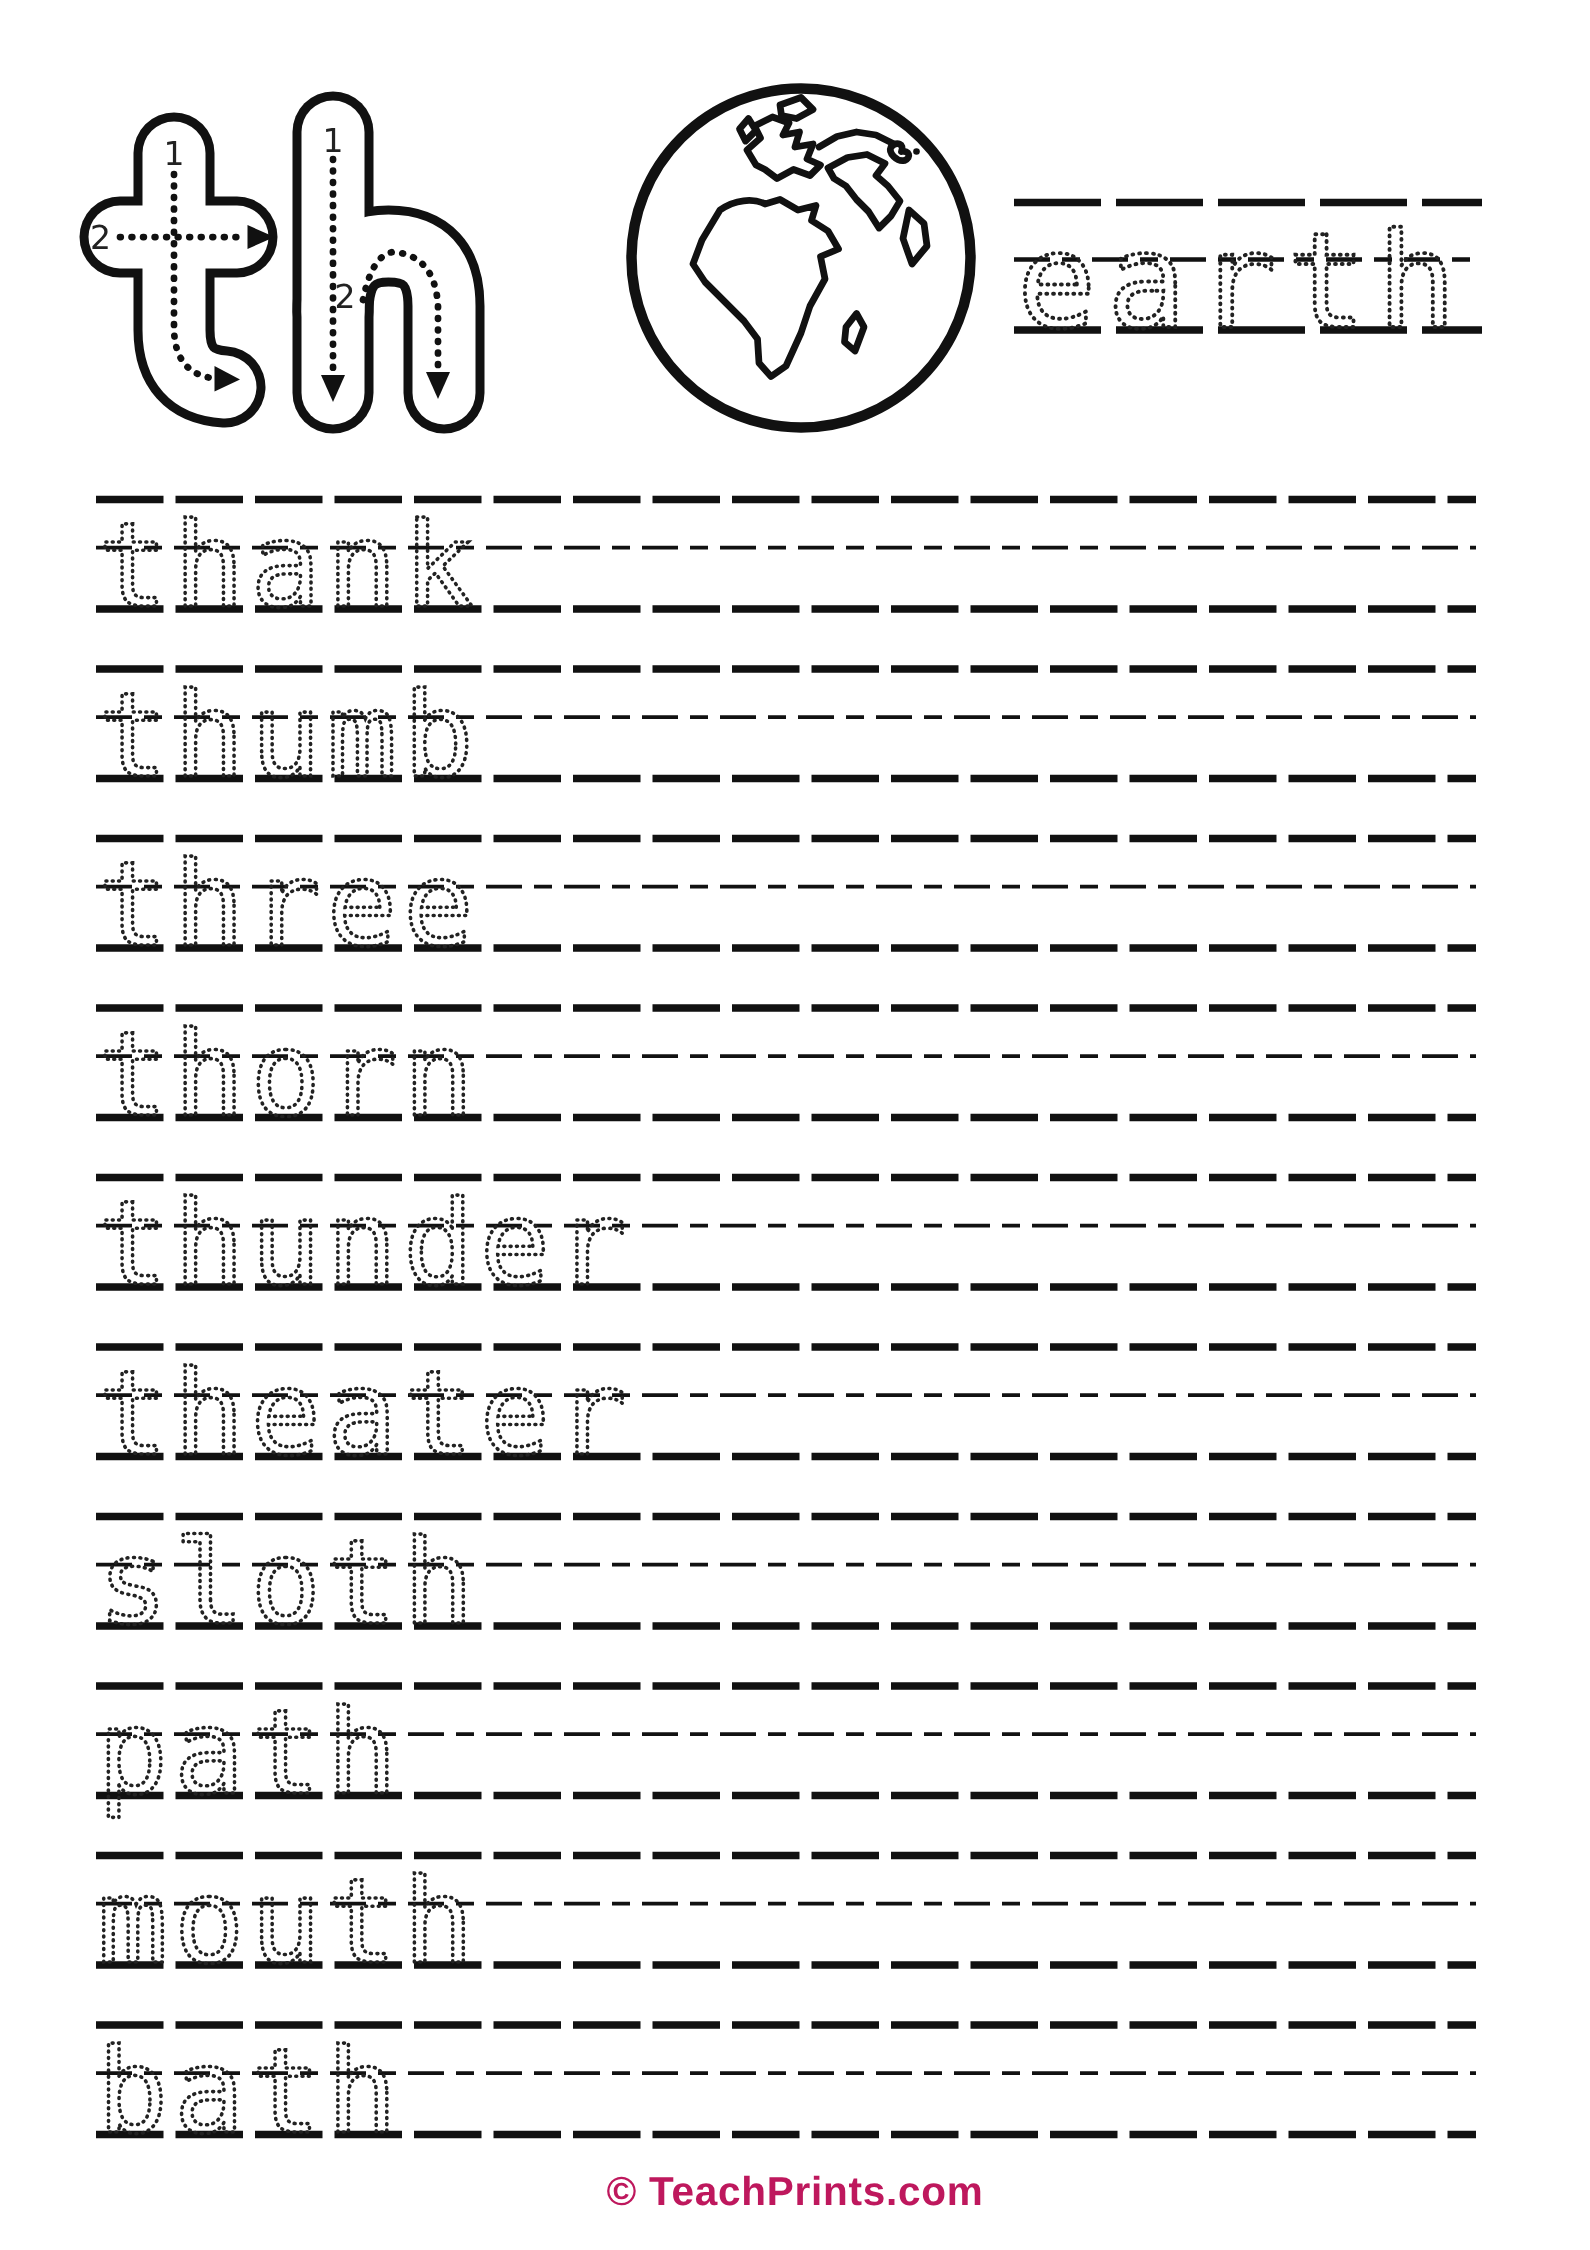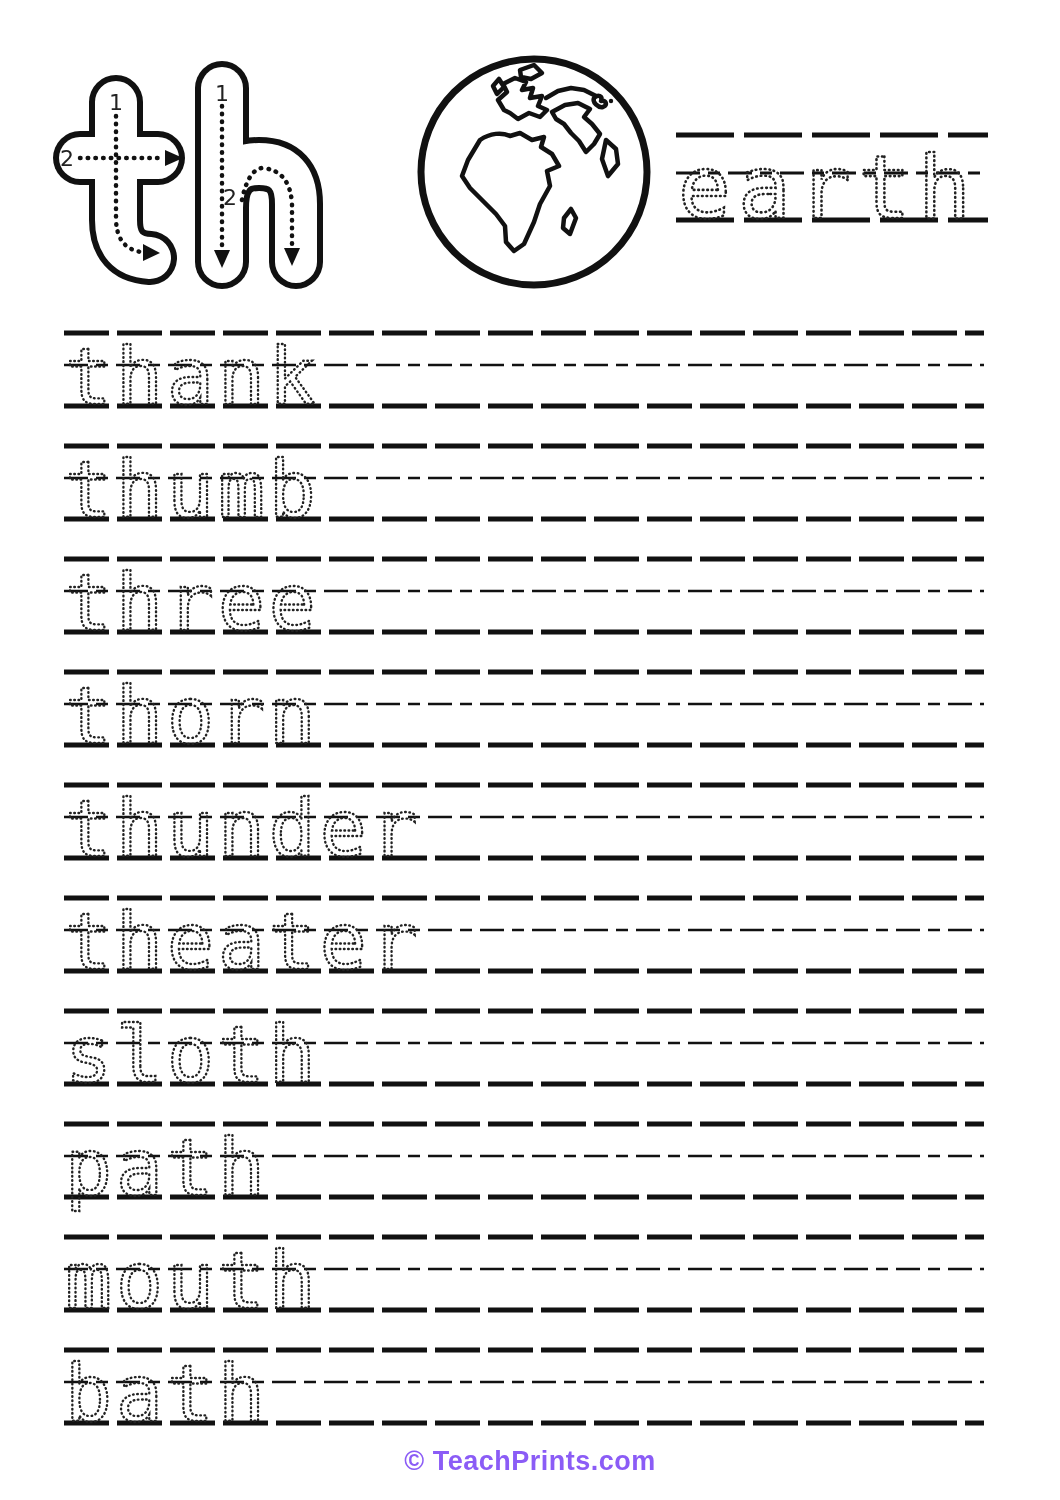--- a/index.html
+++ b/index.html
@@ -49,7 +49,7 @@
     position:absolute; left:0; top:1446px; width:100%;
     text-align:center;
     font-family:"Liberation Sans", sans-serif;
-    font-size:27px; font-weight:600; color:#8b5cf6;
+    font-size:27px; font-weight:600; color:#be185d;
     letter-spacing:0.5px;
   }
 </style>

